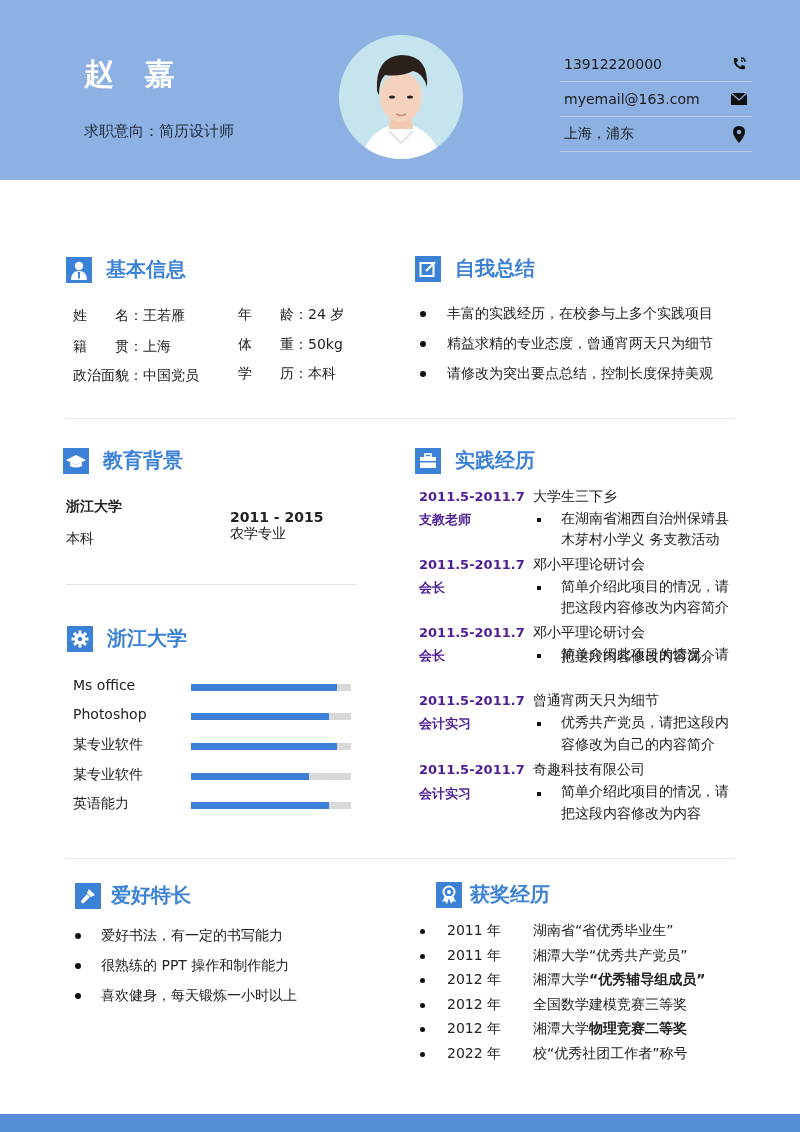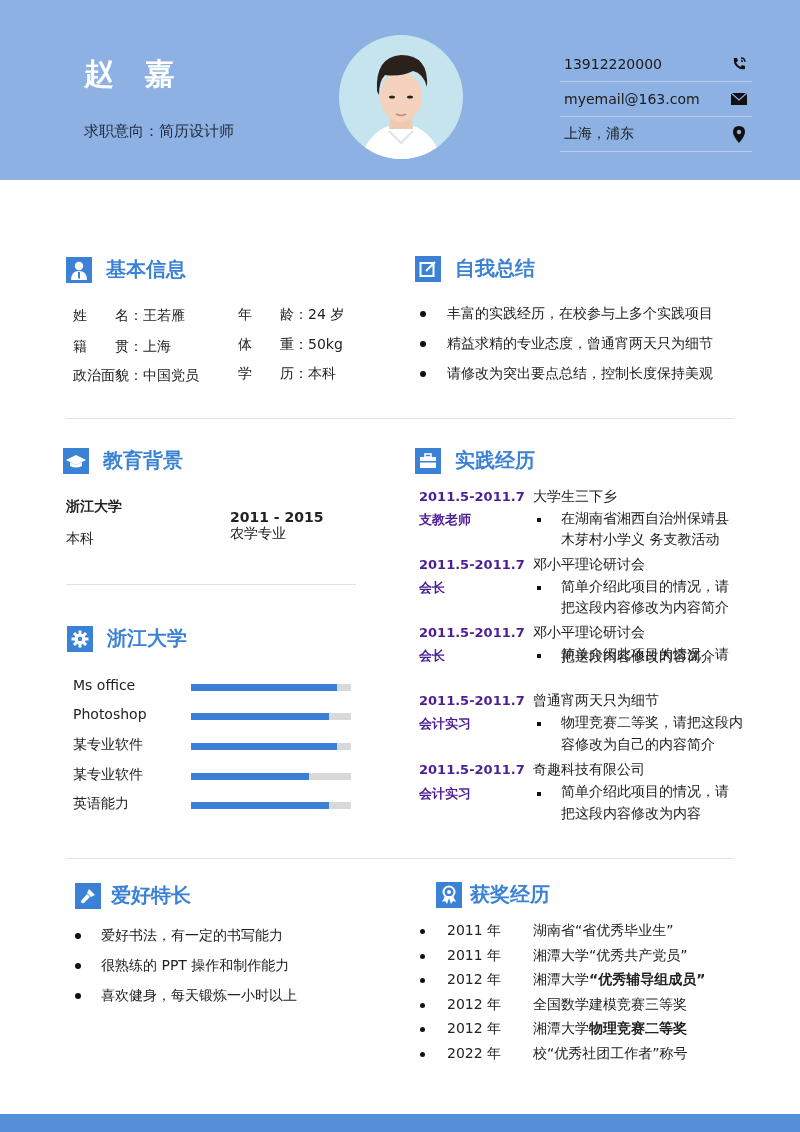--- a/index.html
+++ b/index.html
@@ -243,7 +243,7 @@
   <div class="text blue" style="left:419px; top:715px; font-size:13px;">会计实习</div>
   <div class="text" style="left:533px; top:692px;">曾通宵两天只为细节</div>
   <span class="sq" style="left:537px; top:722px;"></span>
-  <div class="text" style="left:561px; top:714px;">物理竞赛二等奖，请把这段内</div>
+  <div class="text" style="left:561px; top:714px;">优秀共产党员，请把这段内</div>
   <div class="text" style="left:561px; top:736px;">容修改为自己的内容简介</div>
 </div>
 <div>

